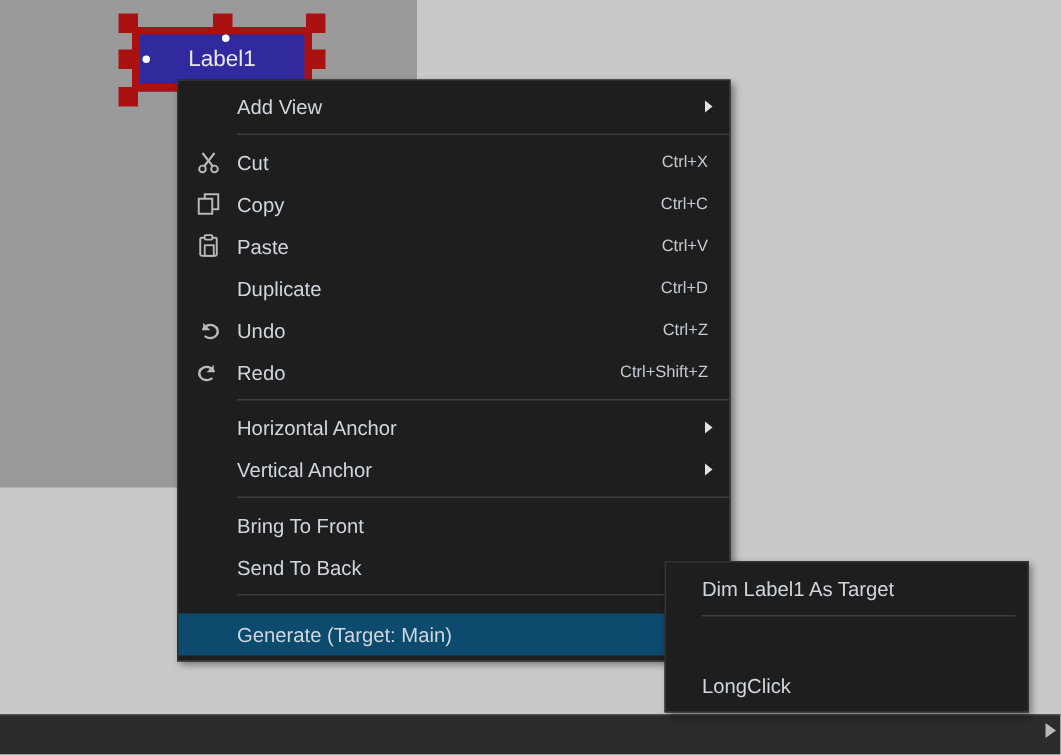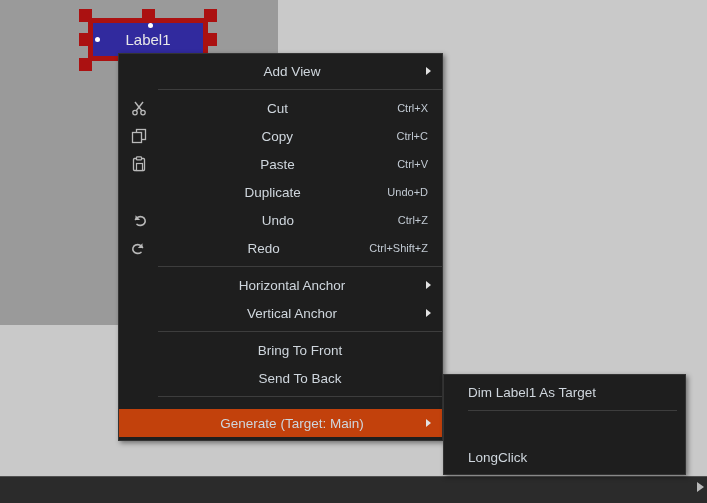--- a/index.html
+++ b/index.html
@@ -71,7 +71,7 @@
     padding: 3px 0;
     z-index: 50;
   }
-  .menu-main { left: 118px; top: 53px; width: 325px; text-align: center; }
+  .menu-main { left: 118px; top: 53px; width: 369px; }
   .menu-sub  { left: 443px; top: 374px; width: 243px; }
 
   .menu-item {

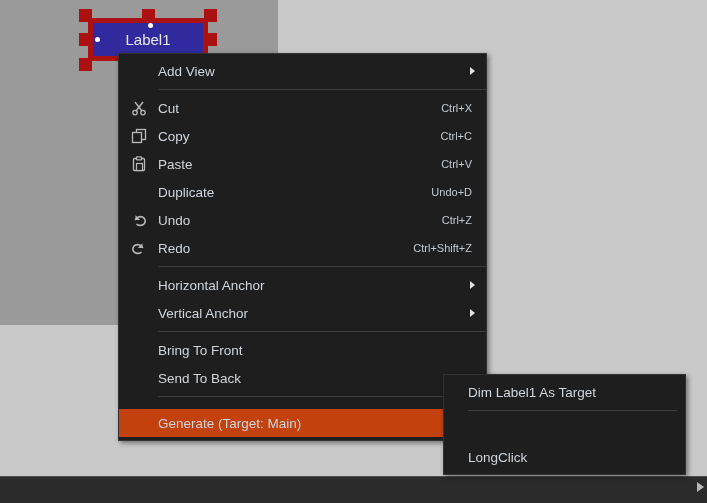--- a/index.html
+++ b/index.html
@@ -171,7 +171,7 @@
     <div class="menu-item">
       <span class="mi-icon"></span>
       <span class="mi-label">Duplicate</span>
-      <span class="mi-shortcut">Undo+D</span>
+      <span class="mi-shortcut">Ctrl+D</span>
     </div>
     <div class="menu-item">
       <span class="mi-icon">

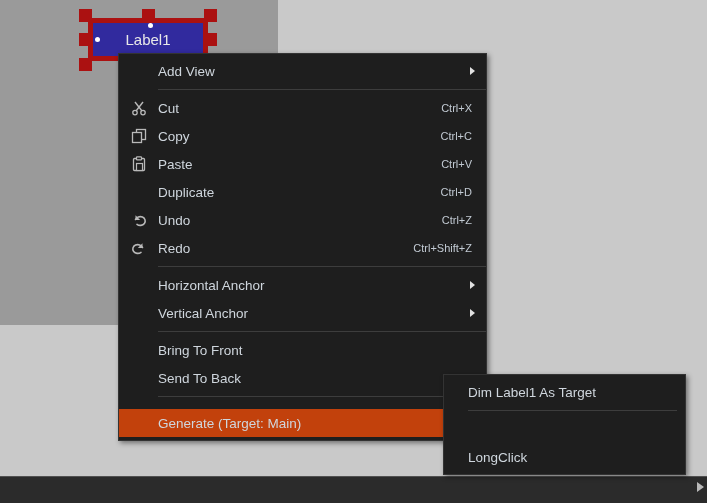--- a/index.html
+++ b/index.html
@@ -83,7 +83,7 @@
     white-space: nowrap;
     cursor: default;
   }
-  .menu-item.highlighted { background: #c2410c; margin-top: 12px; }
+  .menu-item.highlighted { background: #0c4a6e; margin-top: 12px; }
   .menu-item .mi-icon {
     width: 39px; min-width: 39px; height: 28px;
     display: flex; align-items: center; justify-content: center;

